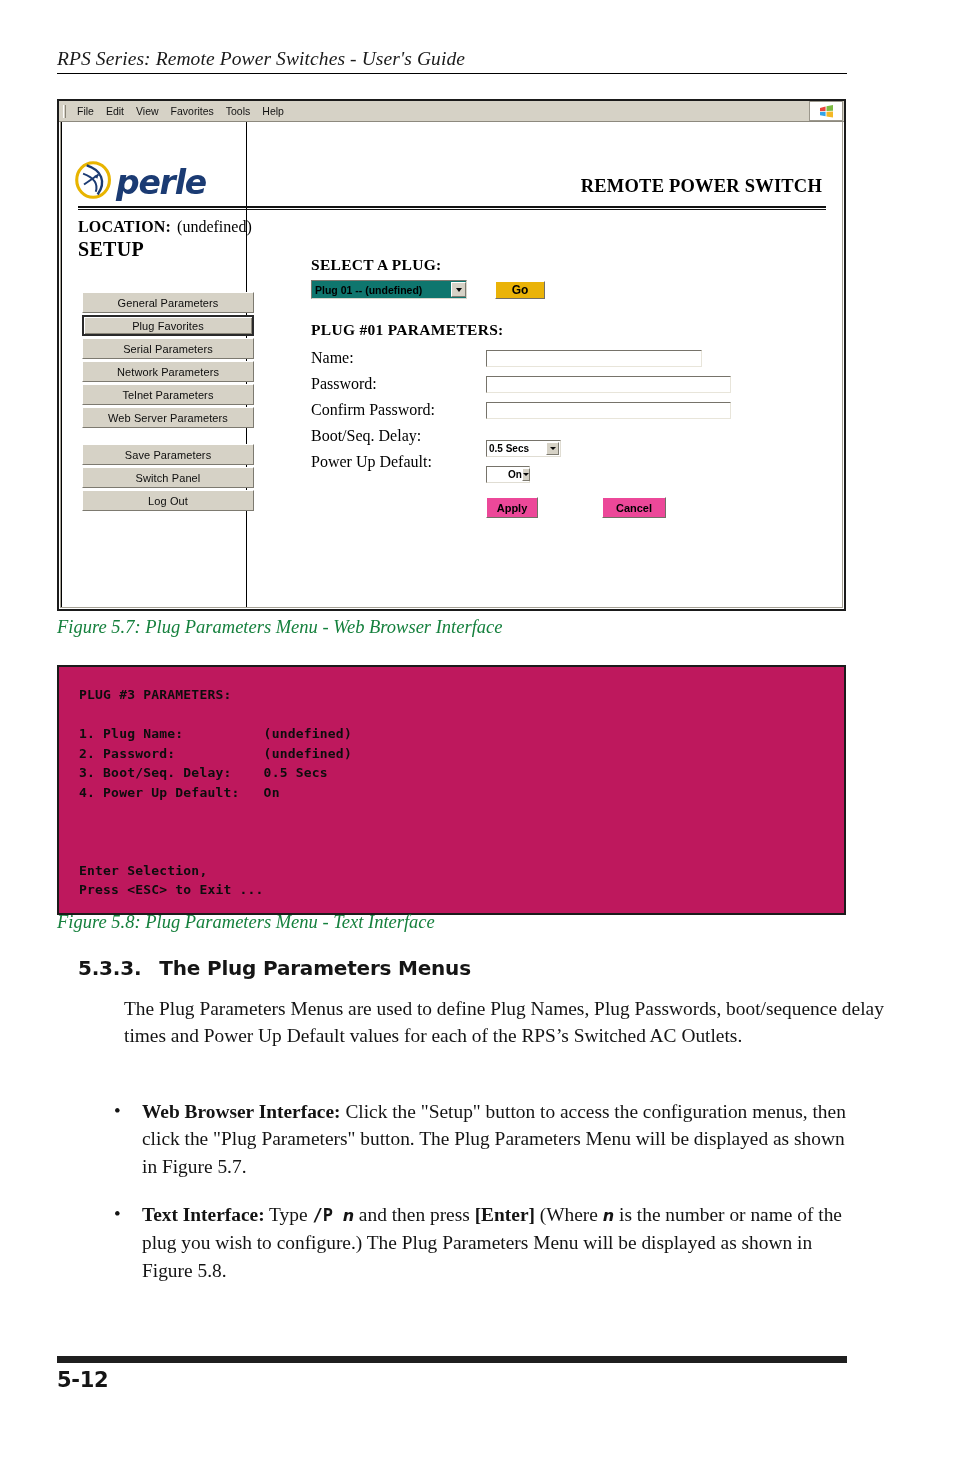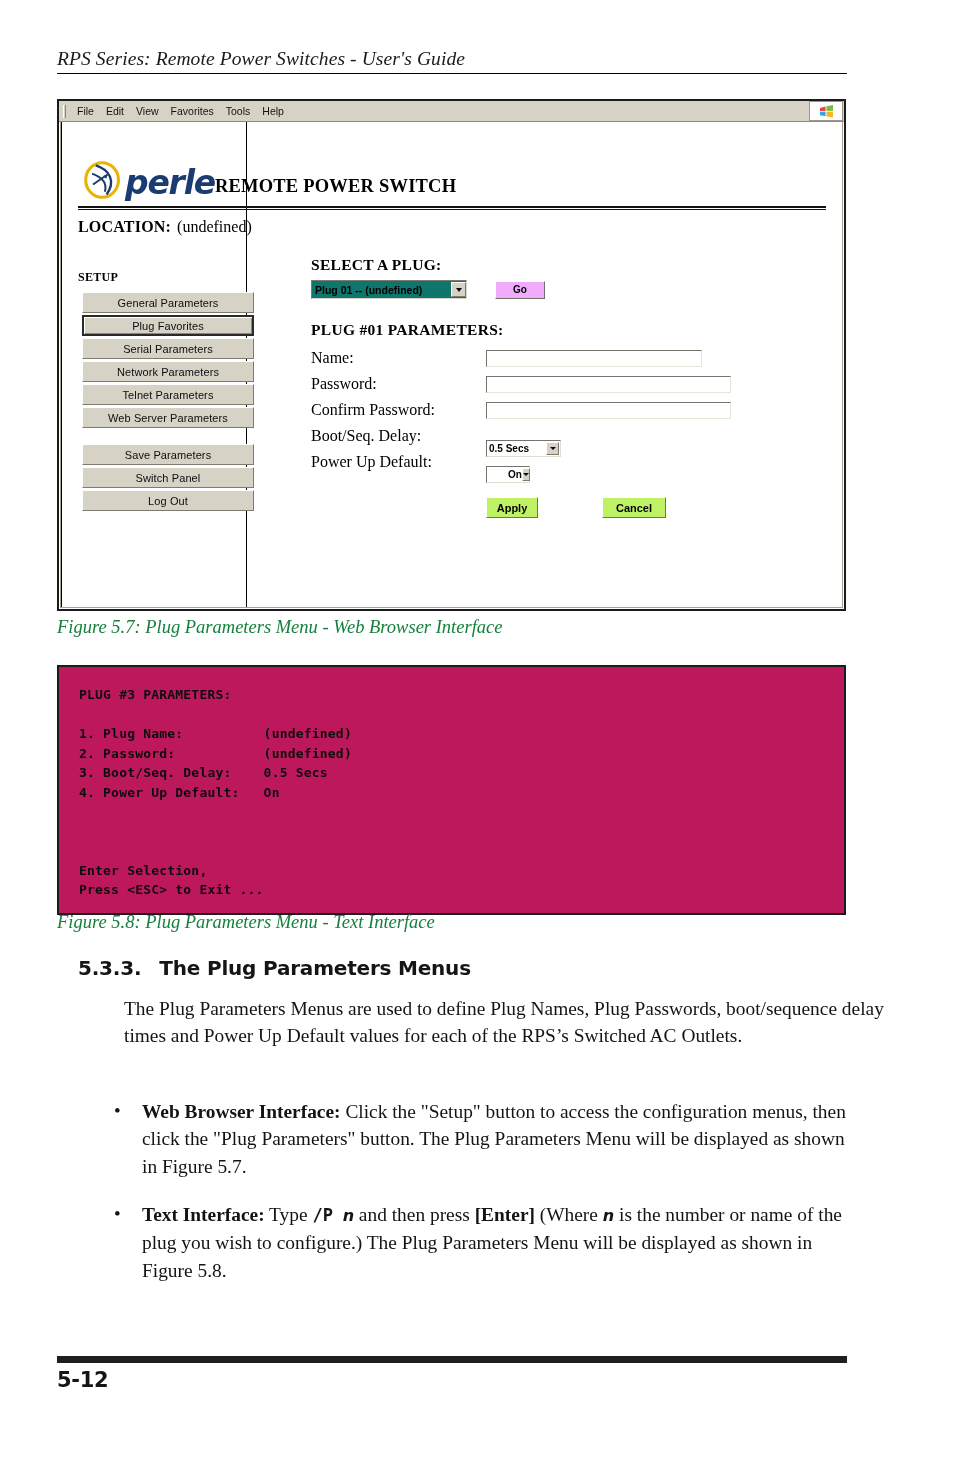--- a/index.html
+++ b/index.html
@@ -90,10 +90,11 @@
   
   .logo-row {
     position: absolute;
-    left: 22px; top: 38px;
+    left: 13px; top: 38px;
     width: 748px;
     display: flex;
     align-items: flex-end;
+    justify-content: space-between;
   }
   .perle-logo { display: flex; align-items: center; }
   .perle-mark { width: 40px; height: 40px; display: block; }

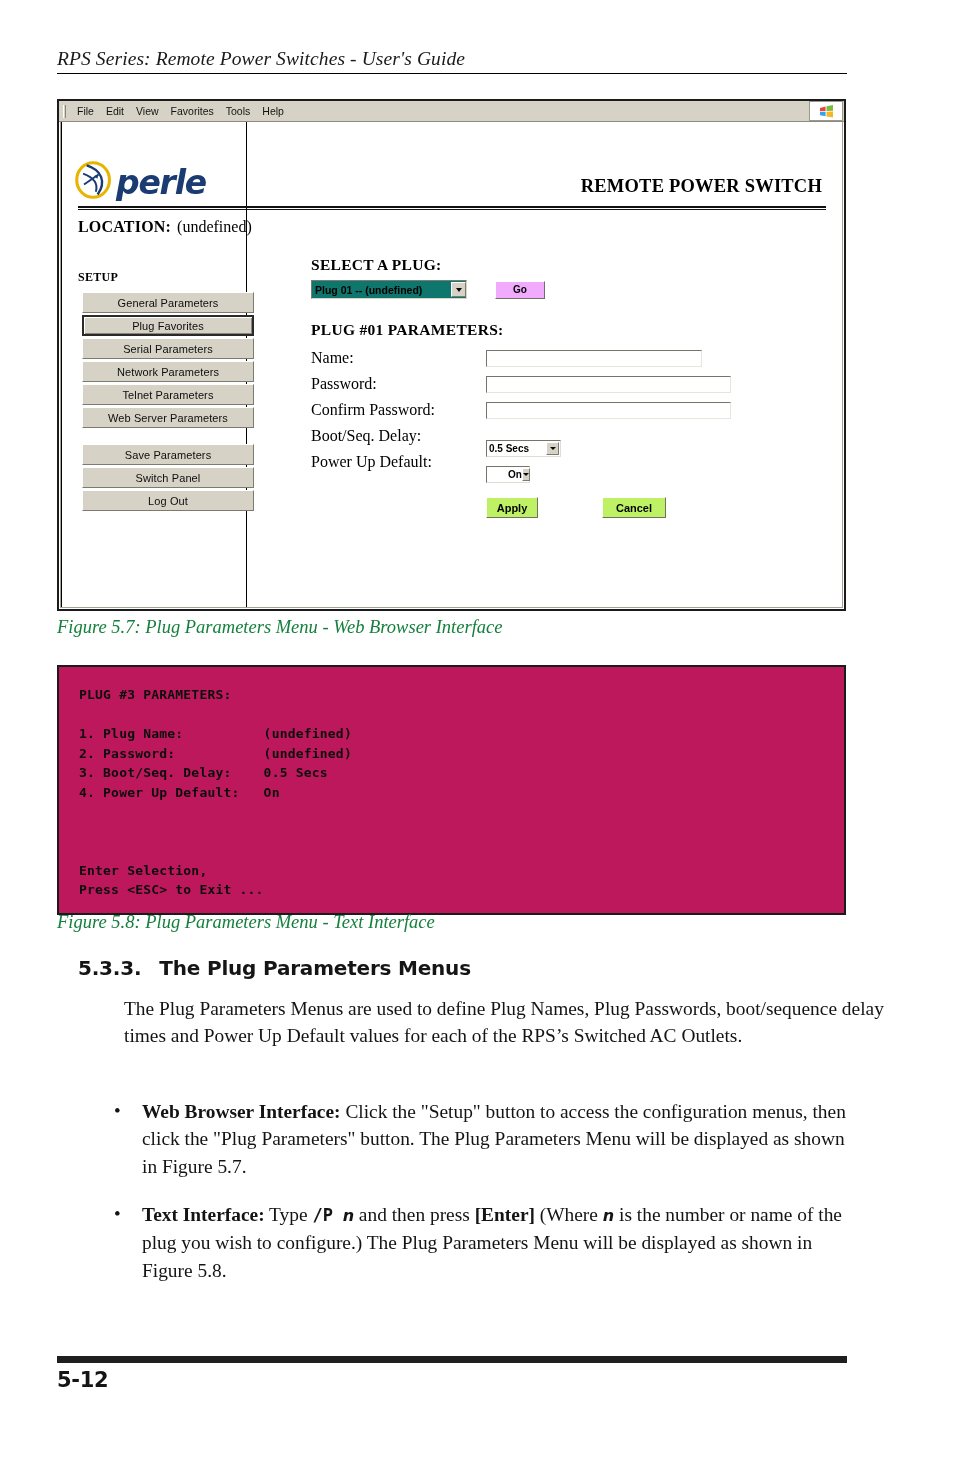--- a/index.html
+++ b/index.html
@@ -140,10 +140,10 @@
 
   .setup-label {
     position: absolute;
-    left: 17px; top: 148px;
-    font-family: "Liberation Serif", serif;
-    font-weight: 700;
-    font-size: 12px;
+    left: 17px; top: 116px;
+    font-family: "Liberation Serif", serif;
+    font-weight: 700;
+    font-size: 20px;
     letter-spacing: .3px;
   }
 

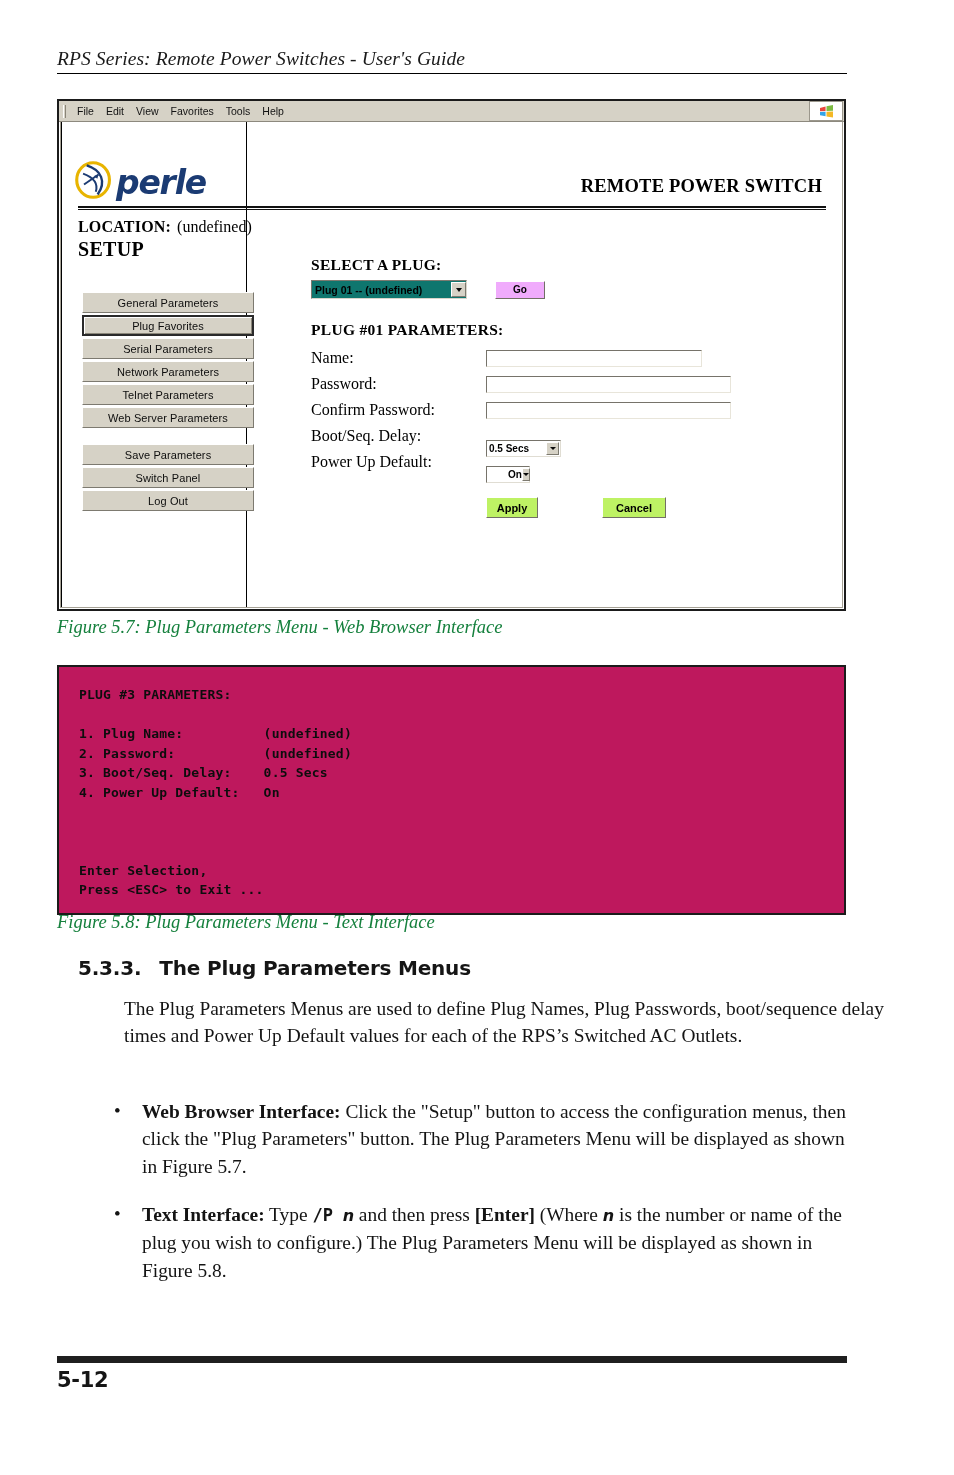--- a/index.html
+++ b/index.html
@@ -235,13 +235,13 @@
   .go-btn {
     width: 50px; height: 18px;
     margin-left: 28px;
-    background: #f0abfc;
+    background: #eab308;
     border-top: 1.5px solid #ffffff;
     border-left: 1.5px solid #ffffff;
     border-right: 1.5px solid #726f66;
     border-bottom: 1.5px solid #726f66;
     font-family: "Liberation Sans", sans-serif;
-    font-size: 10px;
+    font-size: 12px;
     font-weight: 700;
     display: flex; align-items: center; justify-content: center;
   }

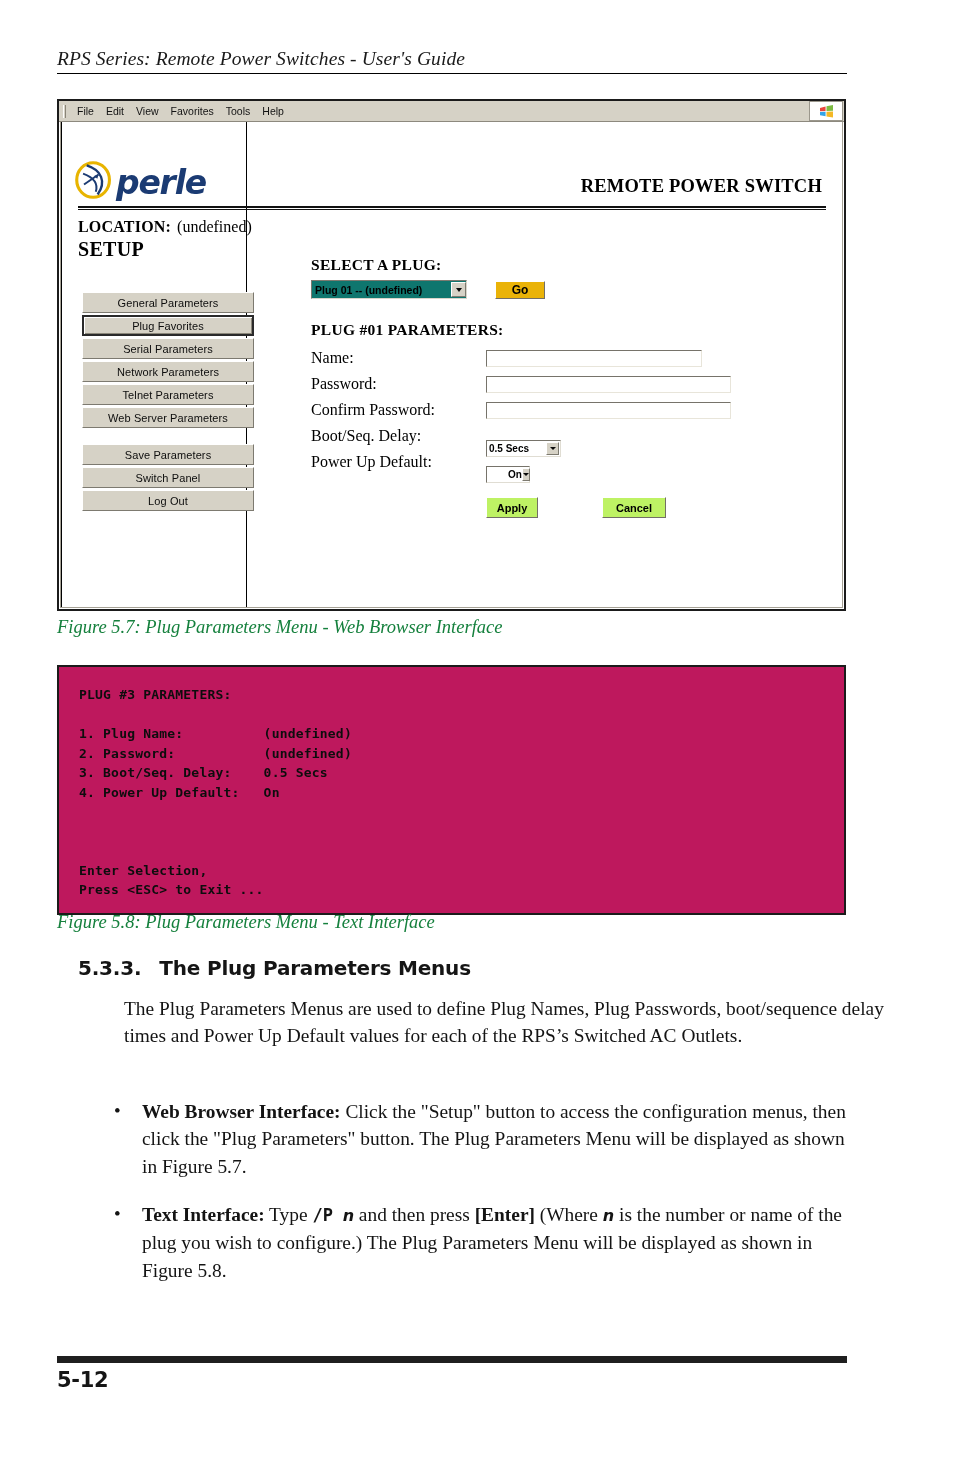--- a/index.html
+++ b/index.html
@@ -318,7 +318,7 @@
   }
   .act-btn {
     height: 21px;
-    background: #bef264;
+    background: #ec4899;
     border-top: 1.5px solid #ffffff;
     border-left: 1.5px solid #ffffff;
     border-right: 1.5px solid #726f66;

